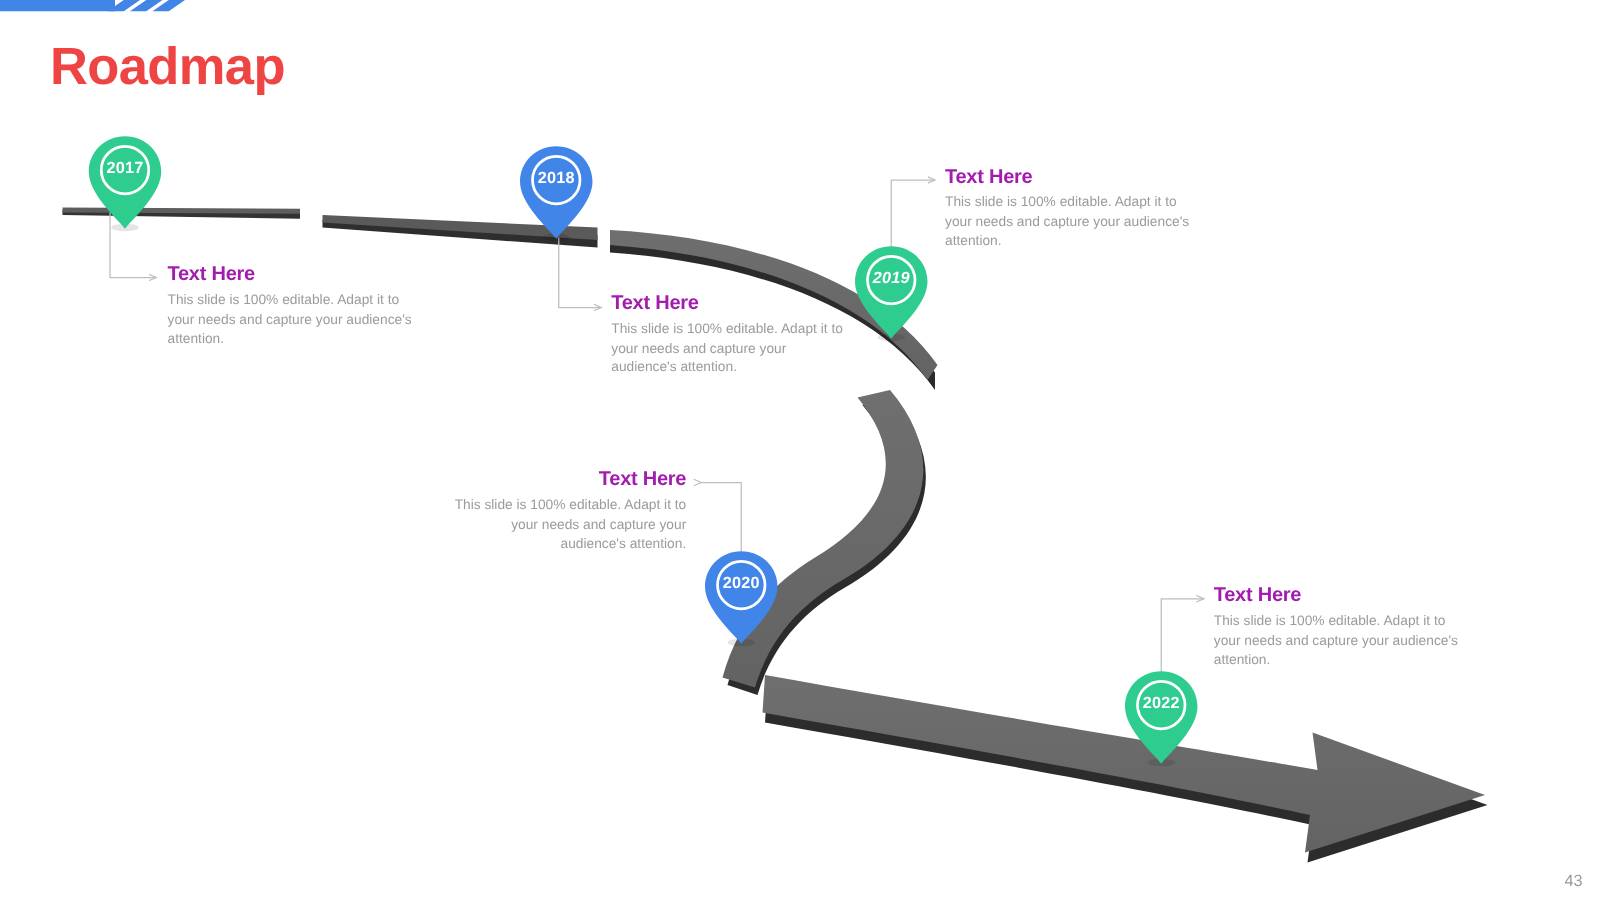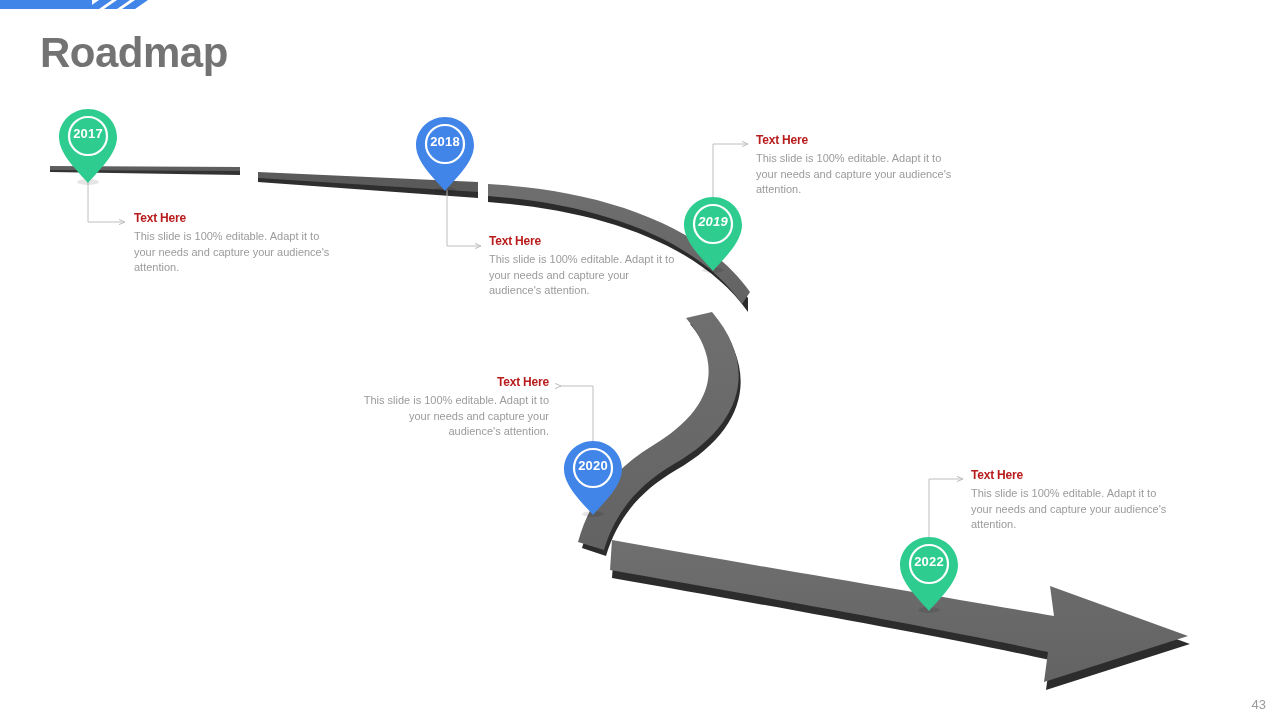--- a/index.html
+++ b/index.html
@@ -31,7 +31,7 @@
     font-size: 42px;
     font-weight: bold;
     letter-spacing: -0.5px;
-    color: #737373;
+    color: #ef4444;
     line-height: 1.1;
   }
 

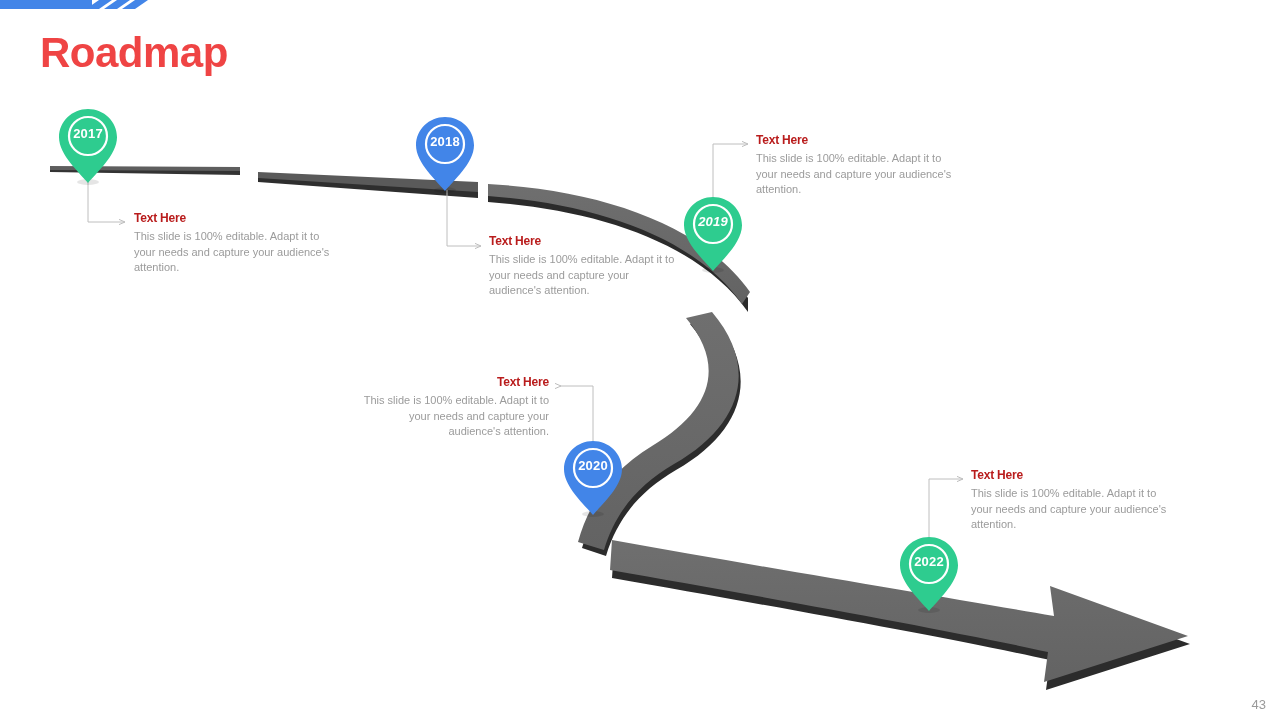--- a/index.html
+++ b/index.html
@@ -189,7 +189,7 @@
   <path d="M929,568 L929,479 L963,479" fill="none" stroke="#BEBEBE" stroke-width="1" marker-end="url(#arrR)"></path>
 </svg>
 
-<div class="pin" style="left:57px; top:106px;">
+<div class="pin" style="left:69px; top:106px;">
   <svg viewBox="0 0 62 82">
     <ellipse cx="31" cy="76" rx="11" ry="3" fill="#000000" opacity="0.10"></ellipse>
     <path d="M31,3 C14.9,3 2,15.6 2,31.2 C2,49 23,67 31,77 C39,67 60,49 60,31.2 C60,15.6 47.1,3 31,3 Z" fill="#2ECC8F"></path>

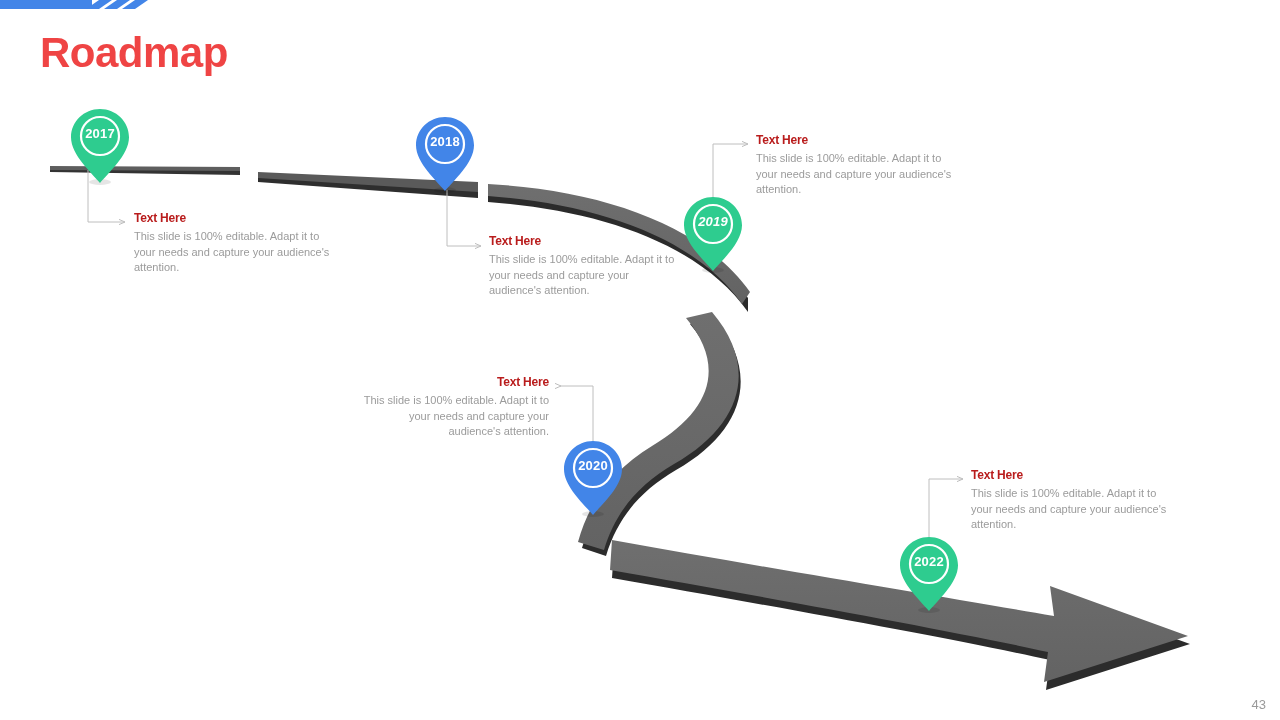--- a/index.html
+++ b/index.html
@@ -72,9 +72,9 @@
   
   .txt-block { position: absolute; }
   .txt-title {
-    font-size: 12px;
+    font-size: 16px;
     font-weight: bold;
-    color: #b91c1c;
+    color: #a21caf;
     margin: 0 0 4px 0;
     letter-spacing: -0.2px;
   }

